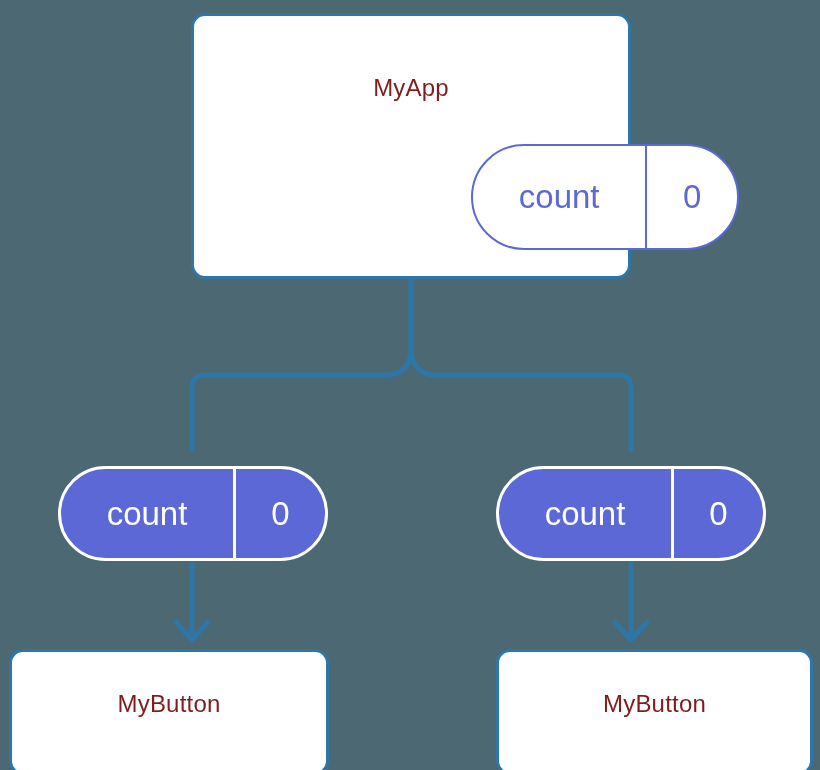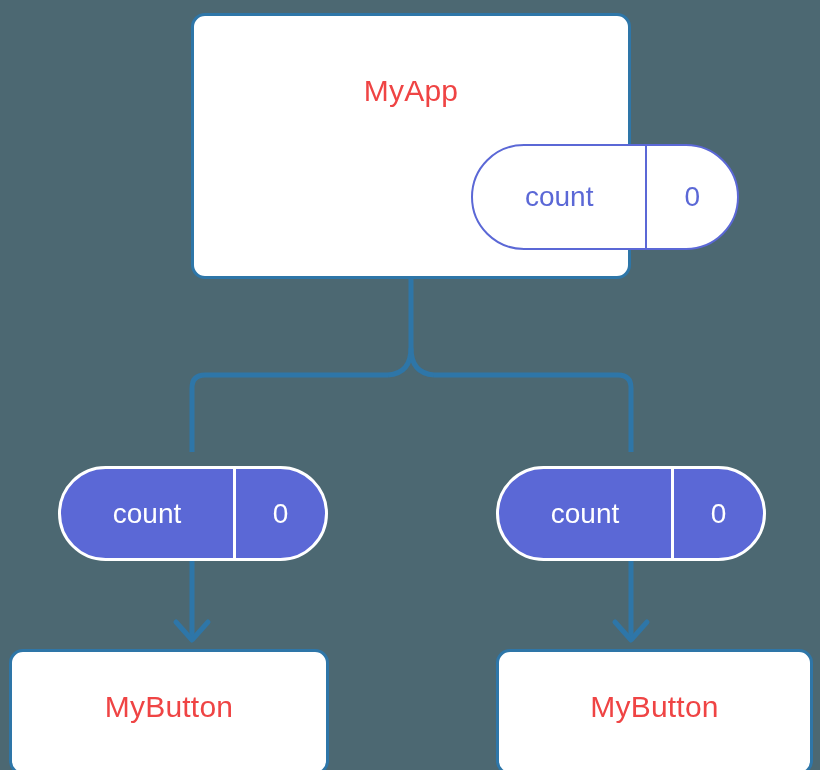--- a/index.html
+++ b/index.html
@@ -40,8 +40,8 @@
     z-index: 2;
   }
   .component-title {
-    color: #ef4444;
-    font-size: 30px;
+    color: #7f1d1d;
+    font-size: 24px;
     letter-spacing: 0.2px;
     text-align: center;
     white-space: nowrap;

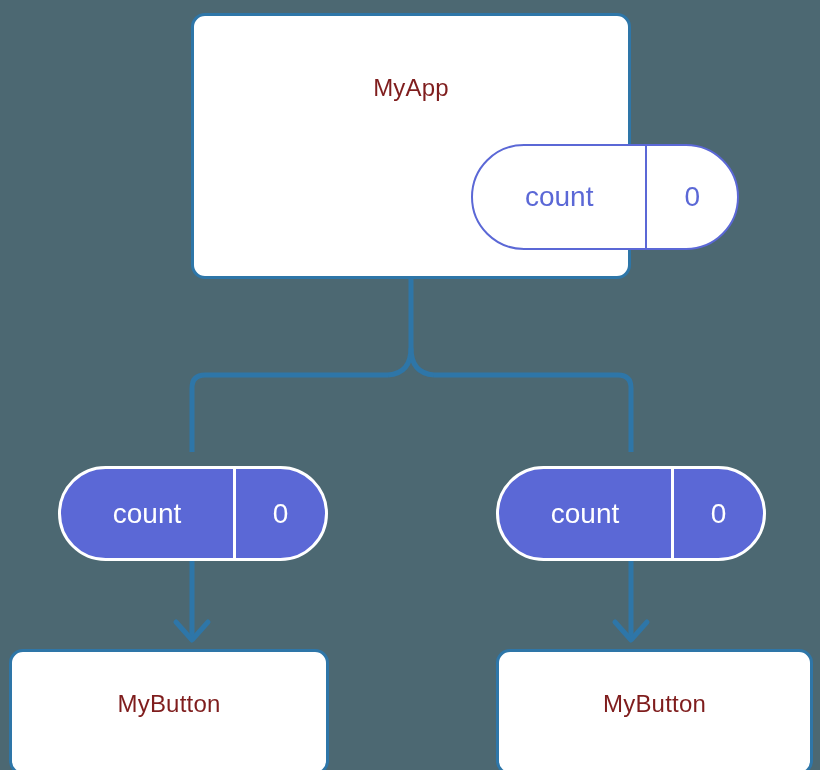--- a/index.html
+++ b/index.html
@@ -95,7 +95,7 @@
     align-items: center;
     justify-content: center;
     box-sizing: border-box;
-    font-size: 28px;
+    font-size: 33px;
     white-space: nowrap;
   }
 

